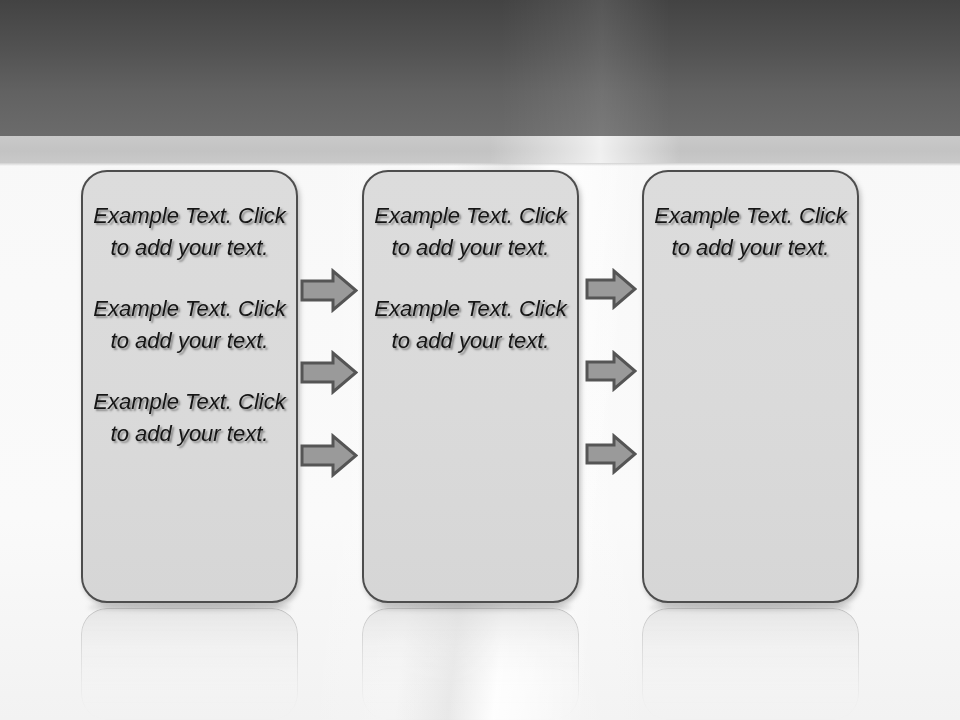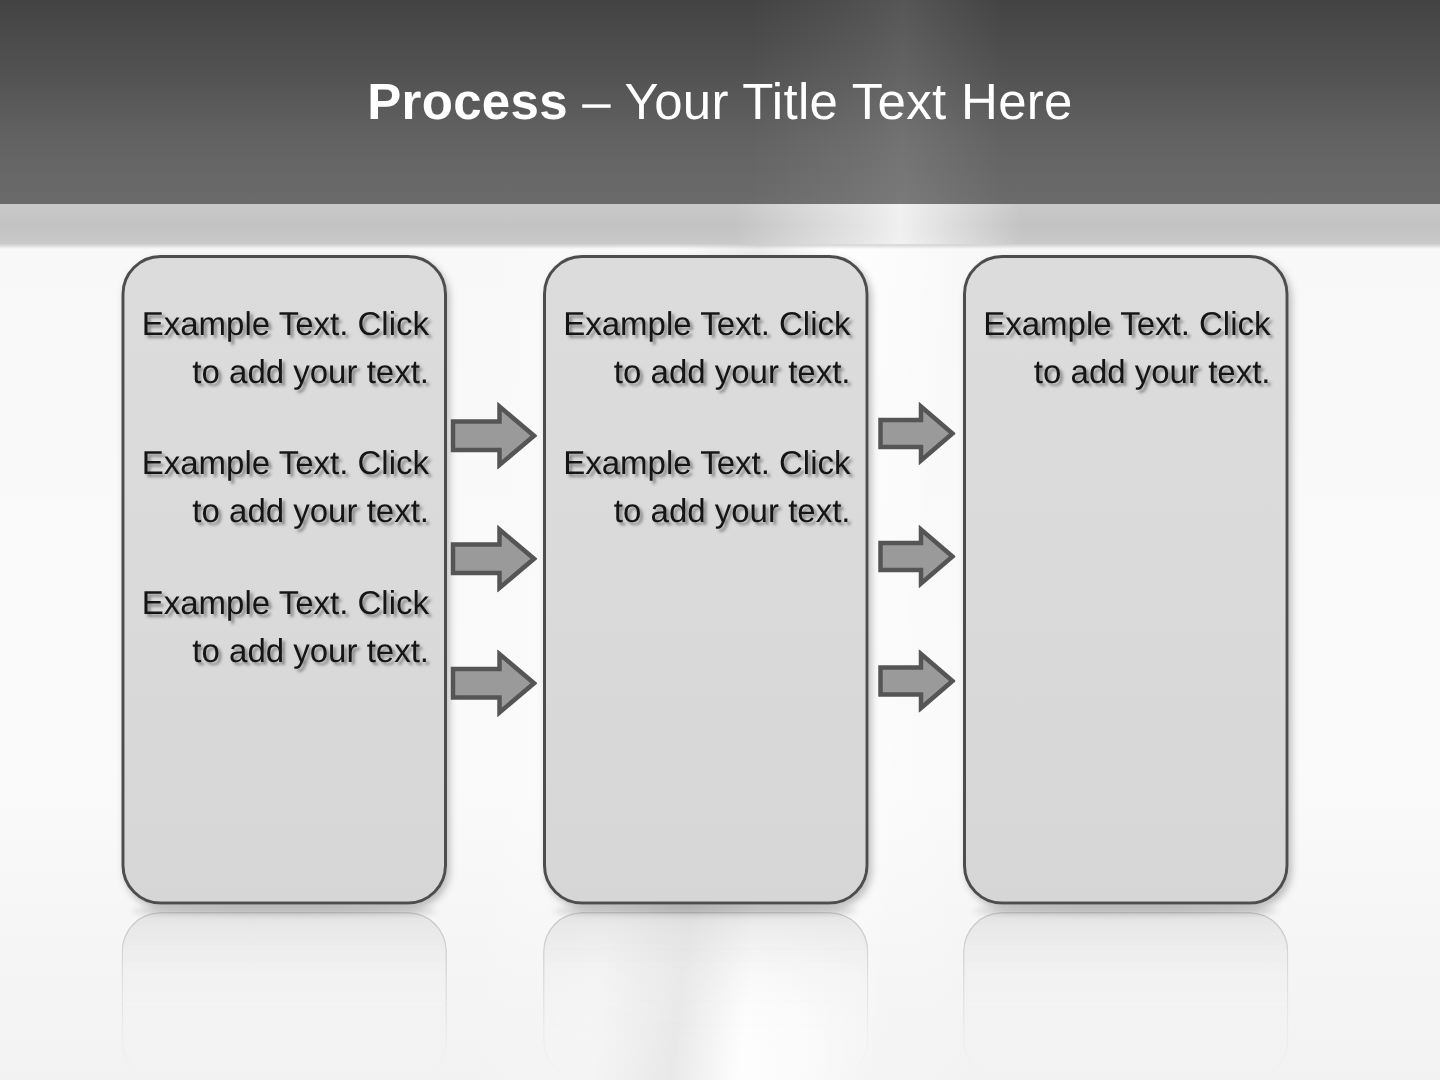--- a/index.html
+++ b/index.html
@@ -179,9 +179,6 @@
   <div class="header">
     <div class="header-streak"></div>
   </div>
-  <div class="header-title">
-    <span class="bold">Process</span><span class="light"> – </span><span class="light">Your Title Text Here</span>
-  </div>
   <div class="subbar"></div>
   <div class="subbar-streak"></div>
   <div class="subbar-edge"></div>

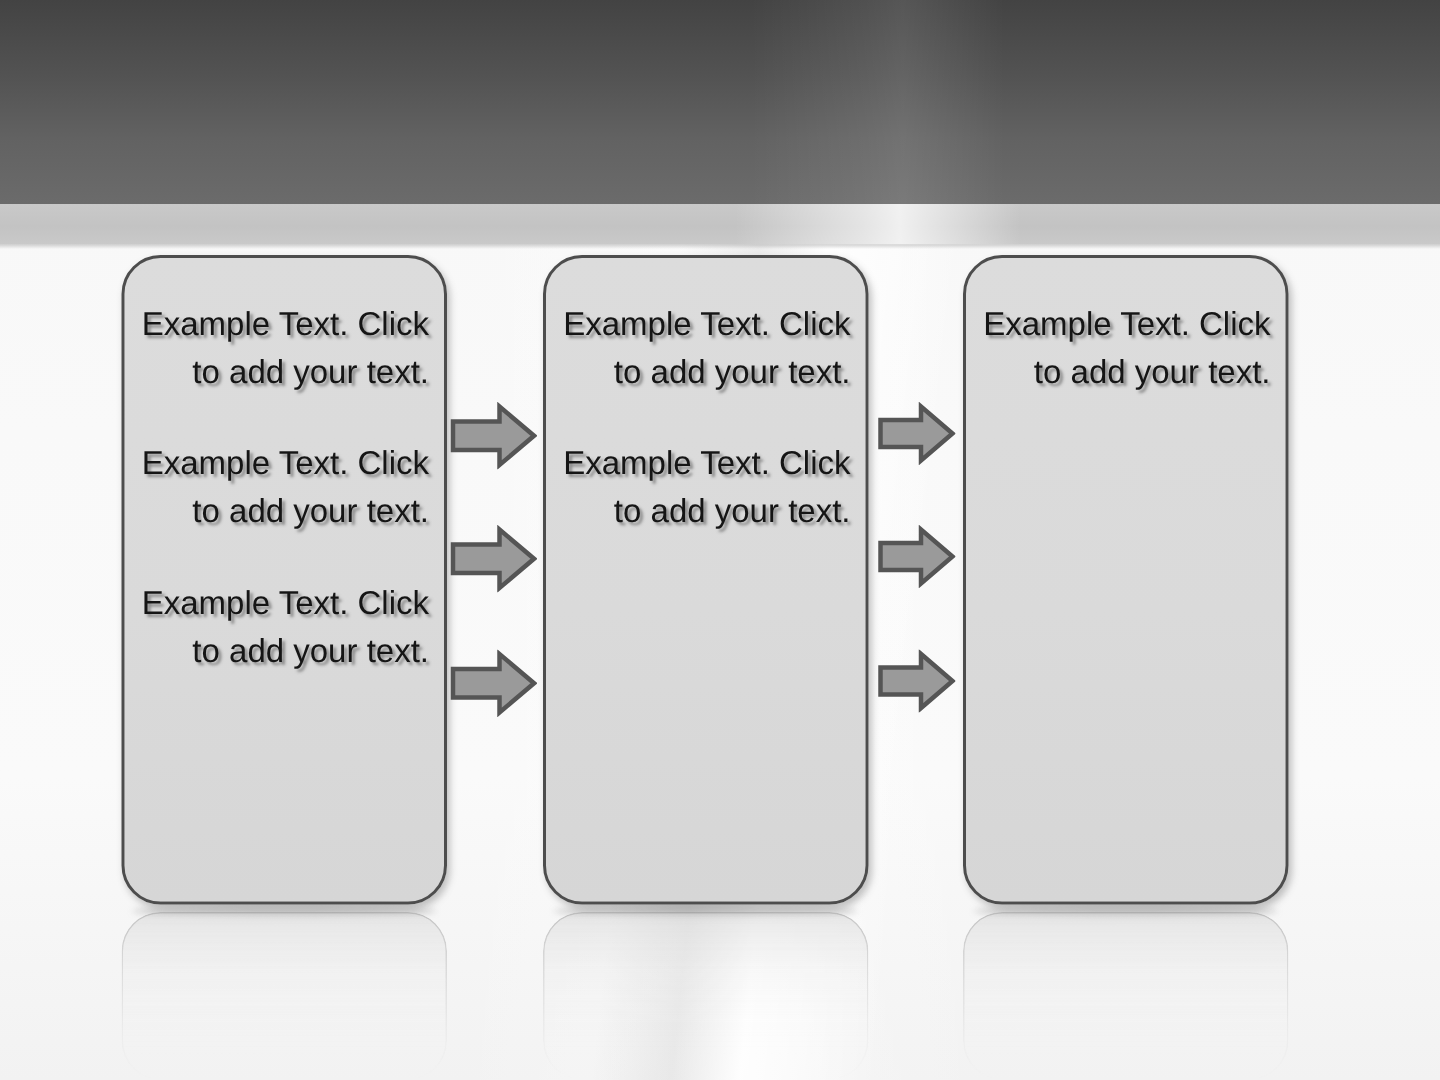--- a/index.html
+++ b/index.html
@@ -129,13 +129,13 @@
     text-align: center;
   }
   .para {
+    font-style: italic;
     font-size: 22px;
     line-height: 31.5px;
     color: #151515;
     text-shadow: 2px 2px 2px rgba(120,120,120,0.85);
     margin: 0 0 30px 0;
     padding: 0;
-    text-align: right;
   }
   .para:last-child { margin-bottom: 0; }
 

